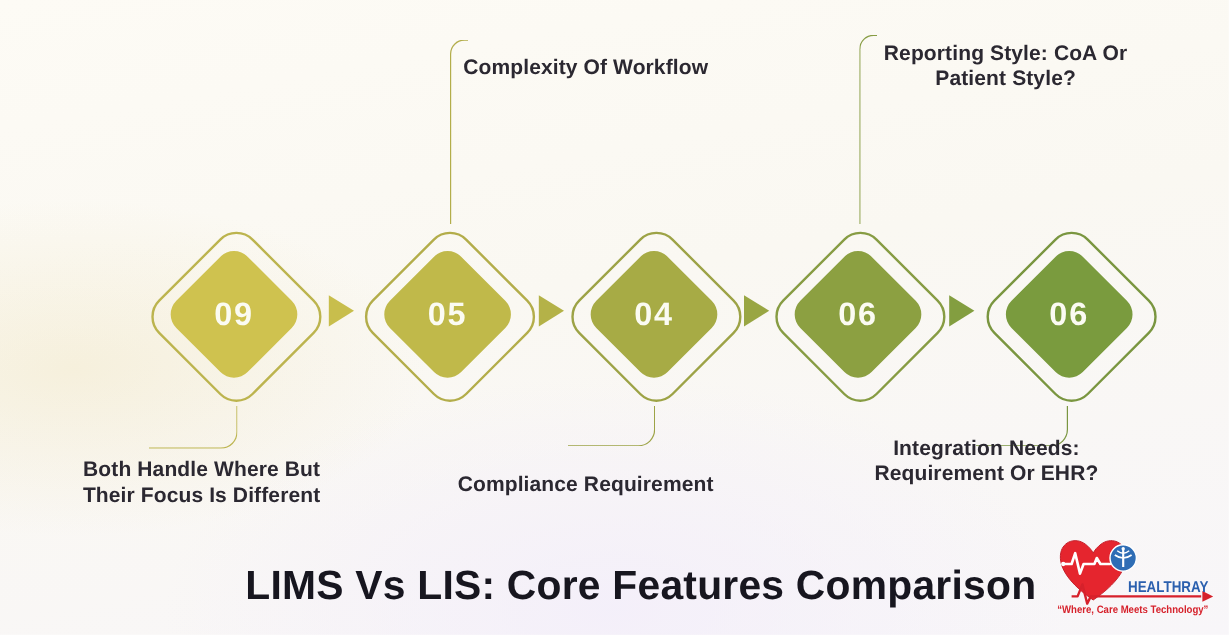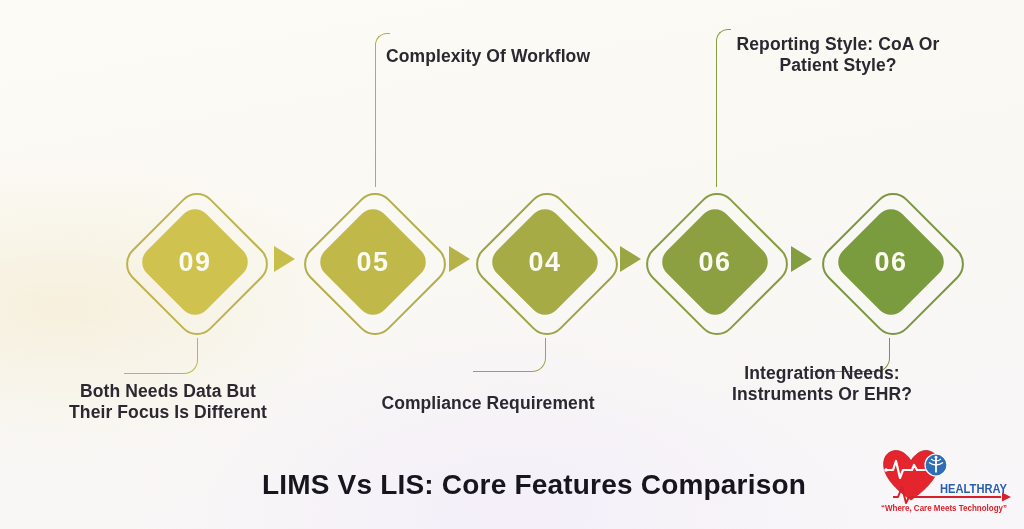--- a/index.html
+++ b/index.html
@@ -102,7 +102,7 @@
   <div class="arrow a4" style="border-left-color: rgb(131, 158, 64);"></div>
 
   <div class="label l1" style="color: rgb(43, 40, 49);">
-    <span class="lline">Both Needs Data But</span>
+    <span class="lline">Both Handle Where But</span>
     <span class="lline">Their Focus Is Different</span>
   </div>
   <div class="label l2" style="color: rgb(43, 40, 49);">

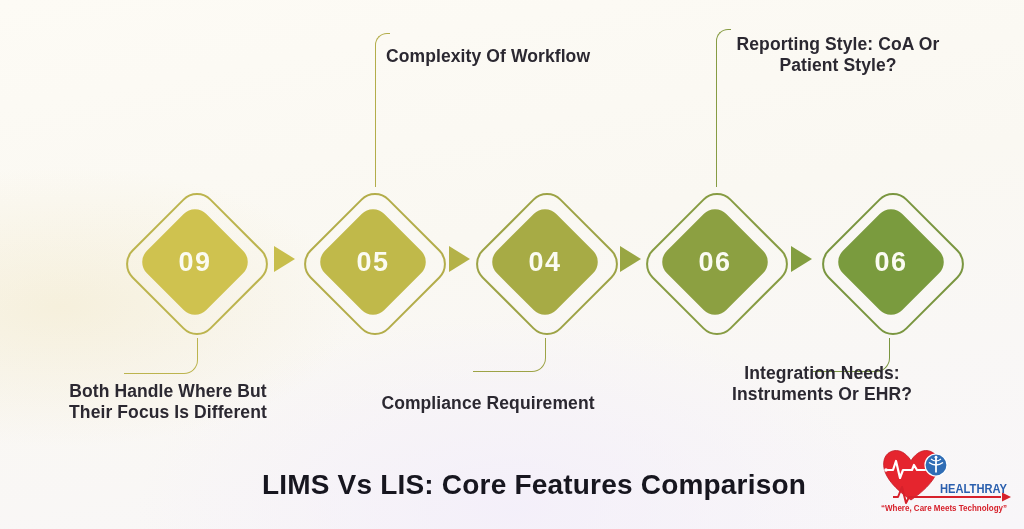--- a/index.html
+++ b/index.html
@@ -119,7 +119,7 @@
   </div>
   <div class="label l5" style="color: rgb(43, 40, 49);">
     <span class="lline">Integration Needs:</span>
-    <span class="lline">Instruments Or EHR?</span>
+    <span class="lline">Requirement Or EHR?</span>
   </div>
 
   <div class="title" style="color: rgb(23, 22, 31);">LIMS Vs LIS: Core Features Comparison</div>

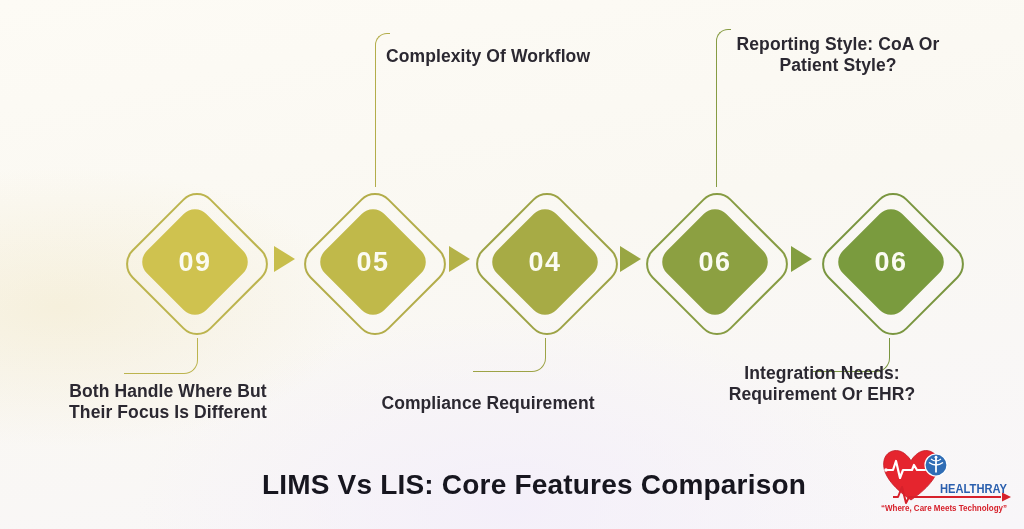--- a/index.html
+++ b/index.html
@@ -54,7 +54,7 @@
 
   
   .title{position:absolute;left:0;right:0;top:469px;text-align:center;
-    font-size:28px;font-weight:bold;color:var(--titlecolor,#17161f);letter-spacing:0.2px;padding-left:44px;}
+    font-size:34px;font-weight:bold;color:var(--titlecolor,#17161f);letter-spacing:0.2px;padding-left:44px;}
 
   
   .logo{position:absolute;left:876px;top:444px;width:136px;height:76px;}

